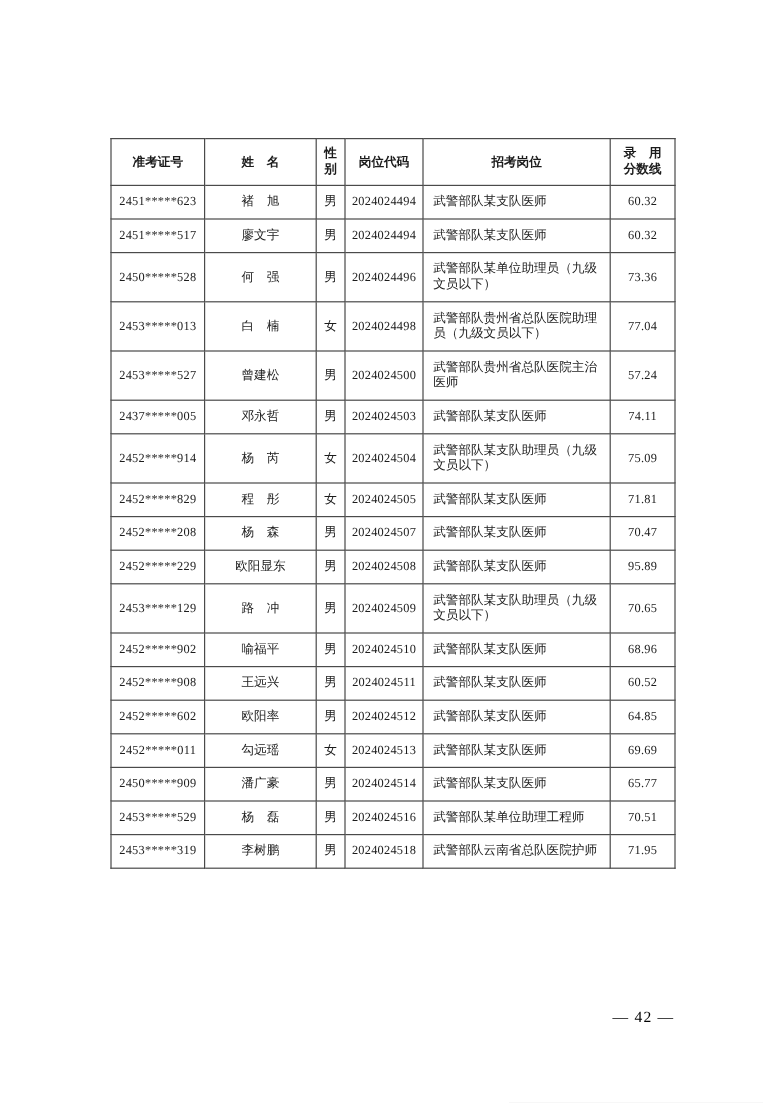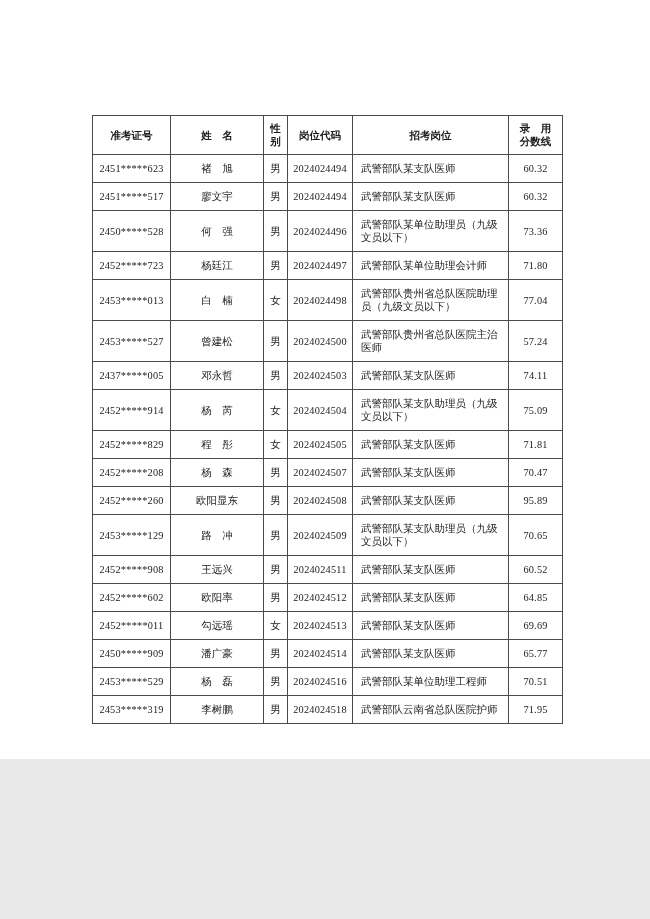--- a/index.html
+++ b/index.html
@@ -7,7 +7,7 @@
   .page {
     position: relative;
     width: 650px;
-    height: 759px;
+    height: 919px;
     background: #ffffff;
     font-family: "Liberation Serif", "DejaVu Serif", serif;
     color: #1c1c1c;

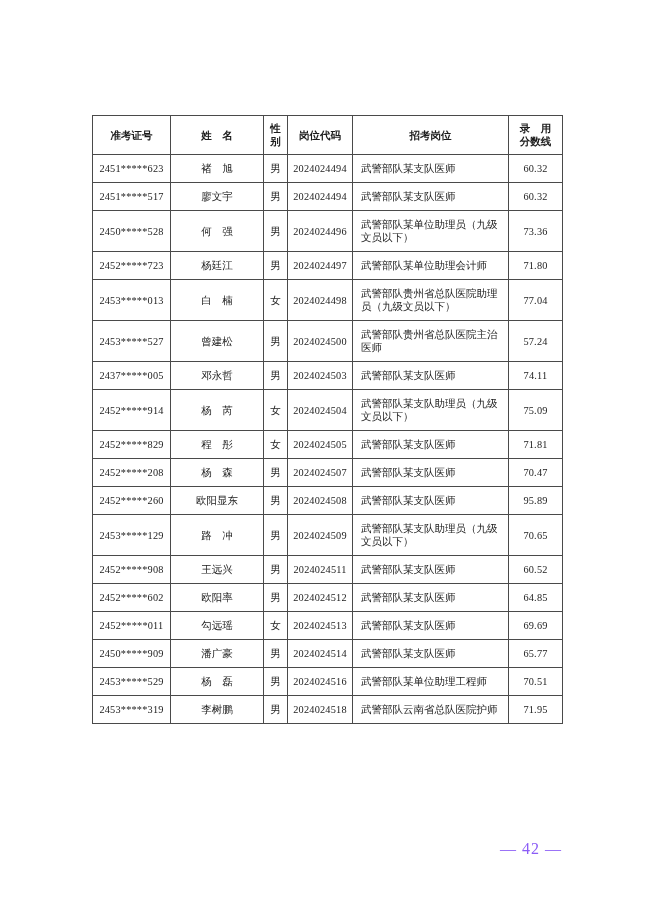--- a/index.html
+++ b/index.html
@@ -118,14 +118,6 @@
           <td class="c5">73.36</td>
         </tr>
         <tr>
-          <td class="c0">2452*****723</td>
-          <td class="c1">杨廷江</td>
-          <td class="c2">男</td>
-          <td class="c3">2024024497</td>
-          <td class="c4">武警部队某单位助理会计师</td>
-          <td class="c5">71.80</td>
-        </tr>
-        <tr>
           <td class="c0">2453*****013</td>
           <td class="c1">白　楠</td>
           <td class="c2">女</td>

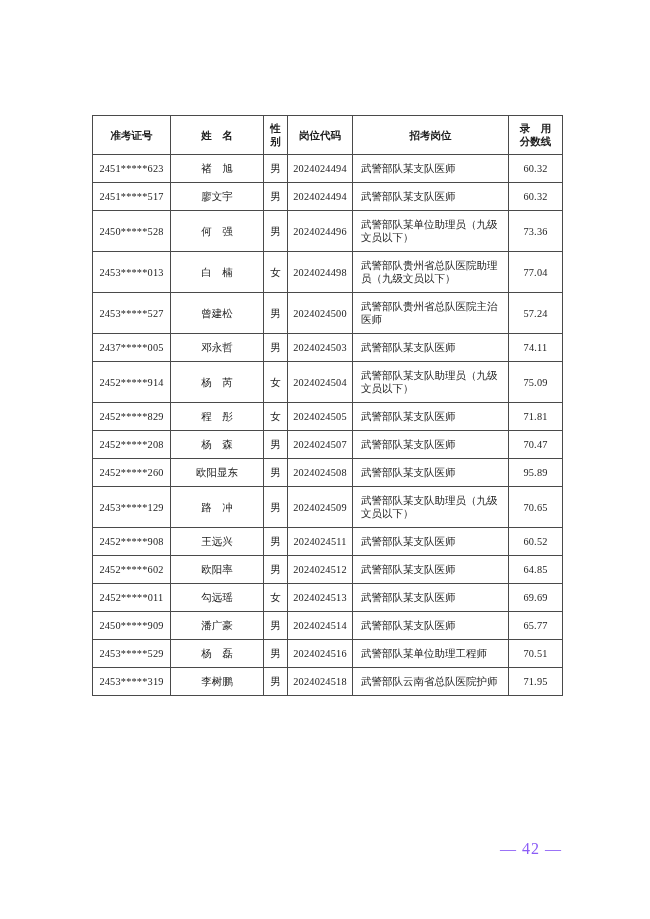--- a/index.html
+++ b/index.html
@@ -166,7 +166,7 @@
           <td class="c5">70.47</td>
         </tr>
         <tr>
-          <td class="c0">2452*****260</td>
+          <td class="c0">2452*****229</td>
           <td class="c1">欧阳显东</td>
           <td class="c2">男</td>
           <td class="c3">2024024508</td>

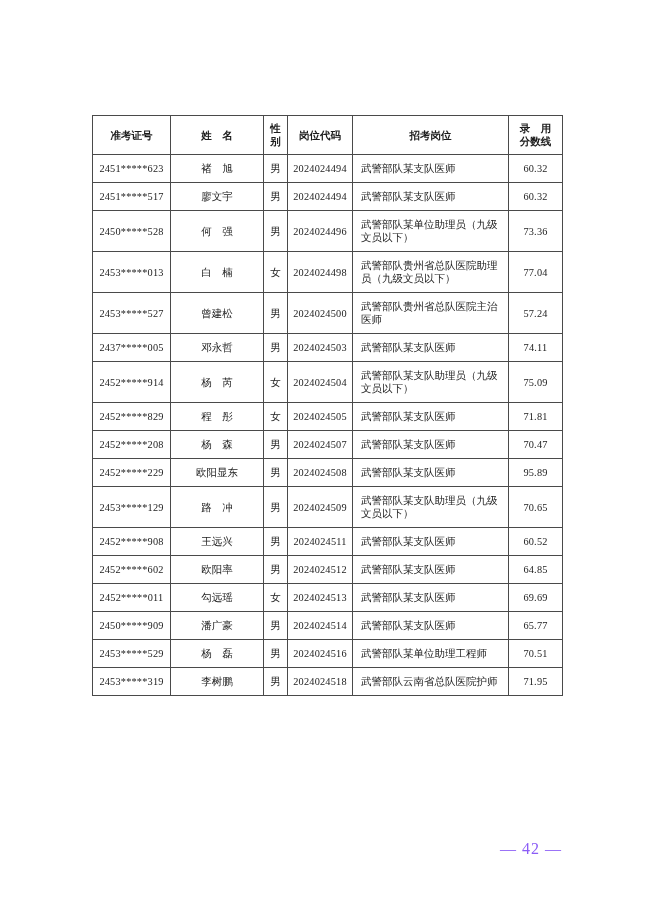--- a/index.html
+++ b/index.html
@@ -182,6 +182,14 @@
           <td class="c5">70.65</td>
         </tr>
         <tr>
+          <td class="c0">2452*****902</td>
+          <td class="c1">喻福平</td>
+          <td class="c2">男</td>
+          <td class="c3">2024024510</td>
+          <td class="c4">武警部队某支队医师</td>
+          <td class="c5">68.96</td>
+        </tr>
+        <tr>
           <td class="c0">2452*****908</td>
           <td class="c1">王远兴</td>
           <td class="c2">男</td>

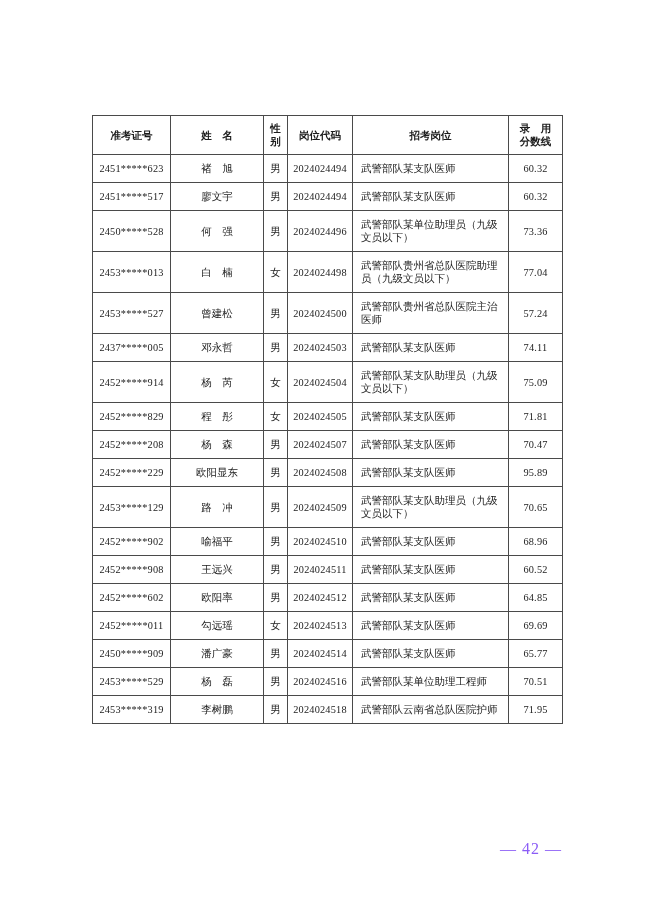--- a/index.html
+++ b/index.html
@@ -60,9 +60,9 @@
     top: 840px;
     width: 562px;
     text-align: right;
-    font-size: 16px;
+    font-size: 13px;
     letter-spacing: 1px;
-    color: #8b5cf6;
+    color: #000000;
     padding-left: 28px;
   }
 </style>

